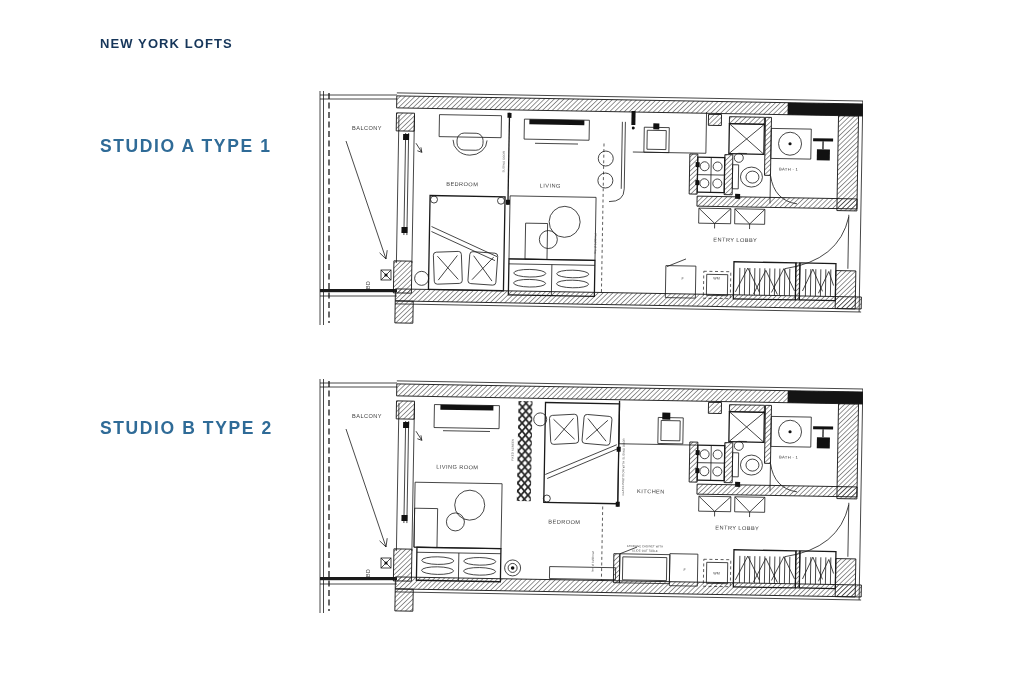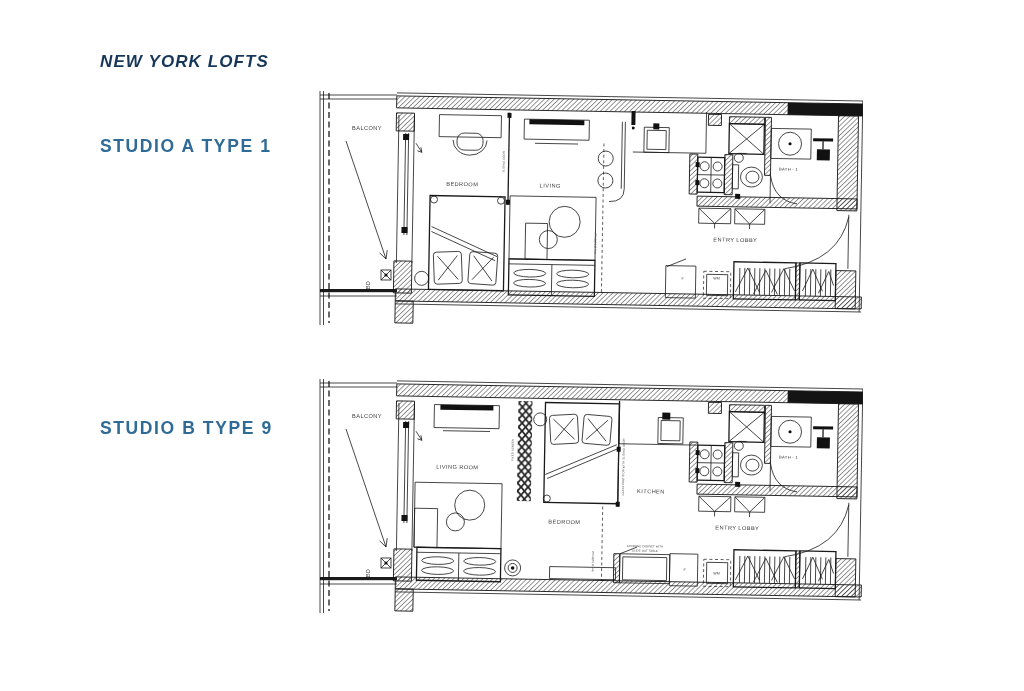--- a/index.html
+++ b/index.html
@@ -4,7 +4,7 @@
 <style>
   html,body{margin:0;padding:0;background:#ffffff;}
   body{width:1024px;height:691px;position:relative;font-family:"Liberation Sans",sans-serif;overflow:hidden;}
-  .brand{position:absolute;left:100px;top:52px;color:#16365a;font-weight:bold;font-size:17px;letter-spacing:1.1px;font-style:italic;}
+  .brand{position:absolute;left:100px;top:36px;color:#16365a;font-weight:bold;font-size:13px;letter-spacing:1.1px;}
   .plan-title{position:absolute;color:#2f6b97;font-size:17.5px;font-weight:600;letter-spacing:1.6px;margin-top:32px;}
   #titleA{left:100px;top:104px;}
   #titleB{left:100px;top:386px;}

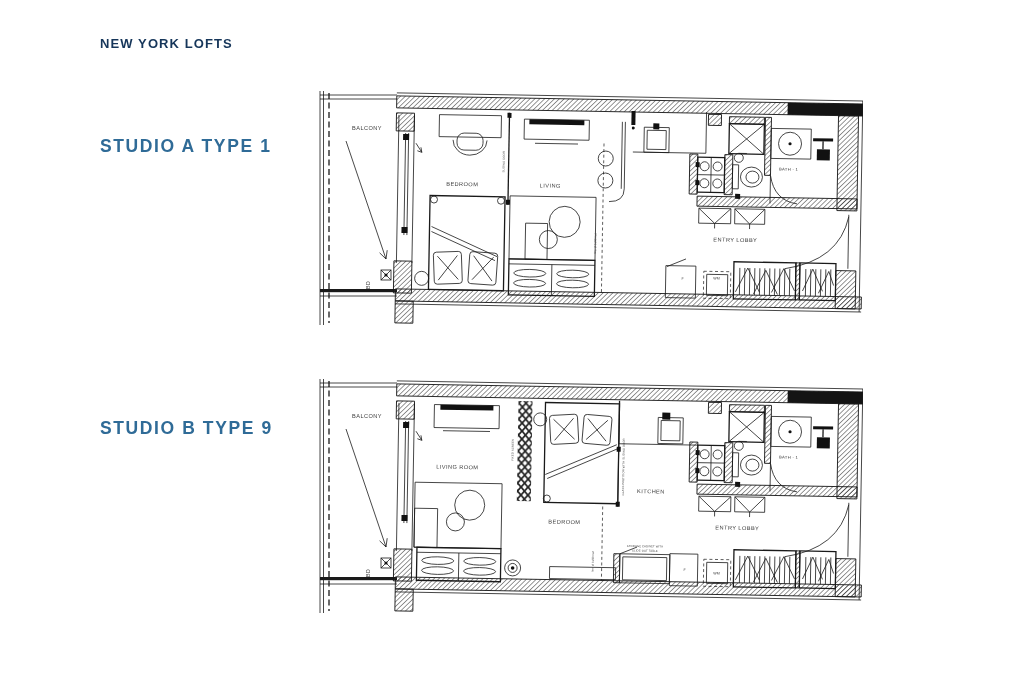--- a/index.html
+++ b/index.html
@@ -27,7 +27,7 @@
 
 <div class="brand">NEW YORK LOFTS</div>
 <div class="plan-title" id="titleA">STUDIO A TYPE 1</div>
-<div class="plan-title" id="titleB">STUDIO B TYPE 9</div>
+<div class="plan-title" id="titleB">STUDIO B TYPE 2</div>
 
 <svg id="planA" class="plan" viewBox="0 0 545 245">
   <defs>

